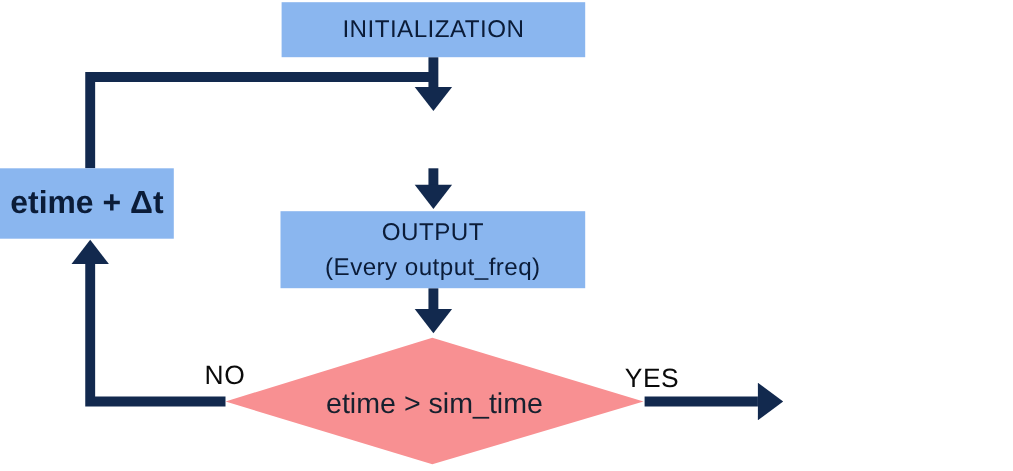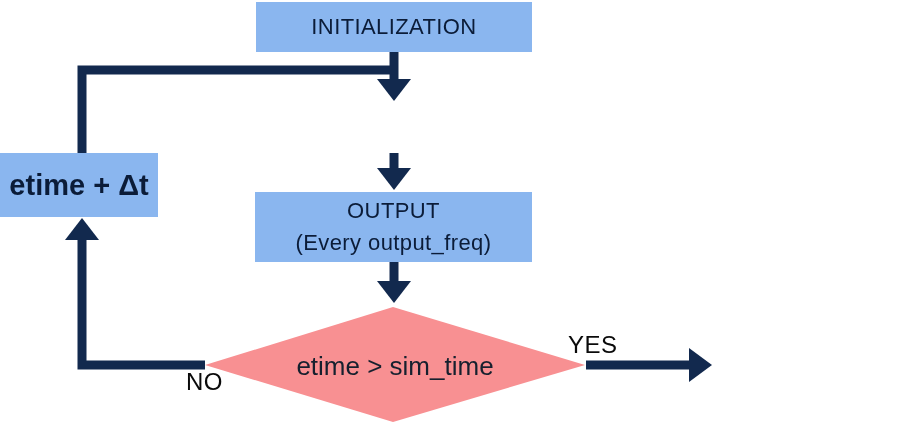--- a/index.html
+++ b/index.html
@@ -120,7 +120,7 @@
   <div class="diamond-label" style="left:275px; top:351px; width:240px;">etime &gt; sim_time</div>
 
 
-  <div class="edge-label" style="left:186px; top:328px;margin-top:40px;">NO</div>
+  <div class="edge-label" style="left:186px; top:328px;">NO</div>
 
   <div class="edge-label" style="left:568px; top:331px;">YES</div>
 

